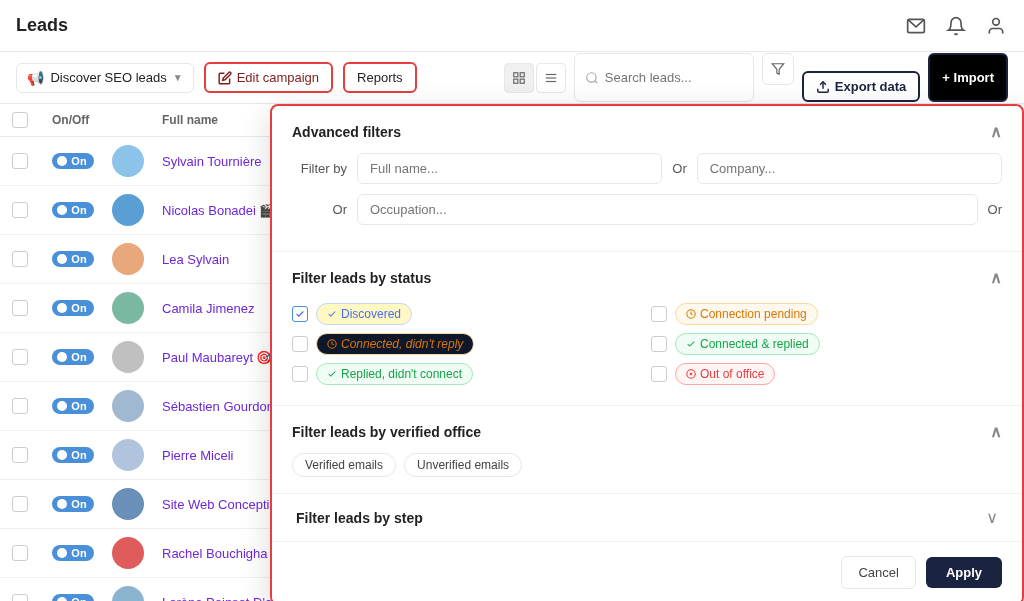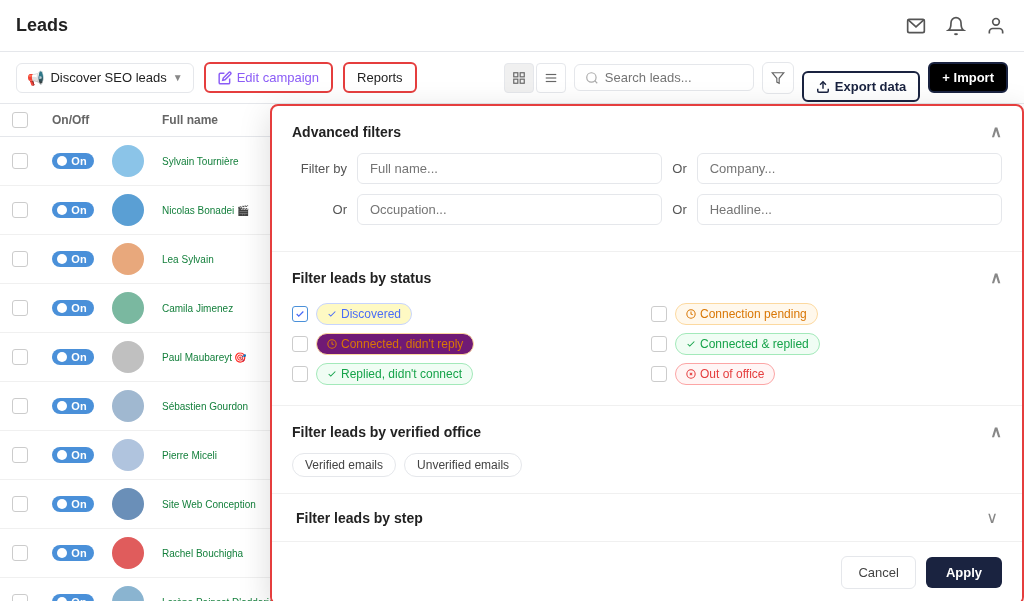--- a/index.html
+++ b/index.html
@@ -27,7 +27,7 @@
     .btn-edit-campaign {
       display: flex; align-items: center; gap: 5px; border: 2px solid #e53e3e;
       border-radius: 6px; padding: 6px 12px; font-size: 13px; font-weight: 500;
-      background: #fff; cursor: pointer; color: #8b5cf6;
+      background: #fff; cursor: pointer; color: #7f1d1d;
     }
     .btn-reports {
       display: flex; align-items: center; gap: 5px; border: 2px solid #e53e3e;

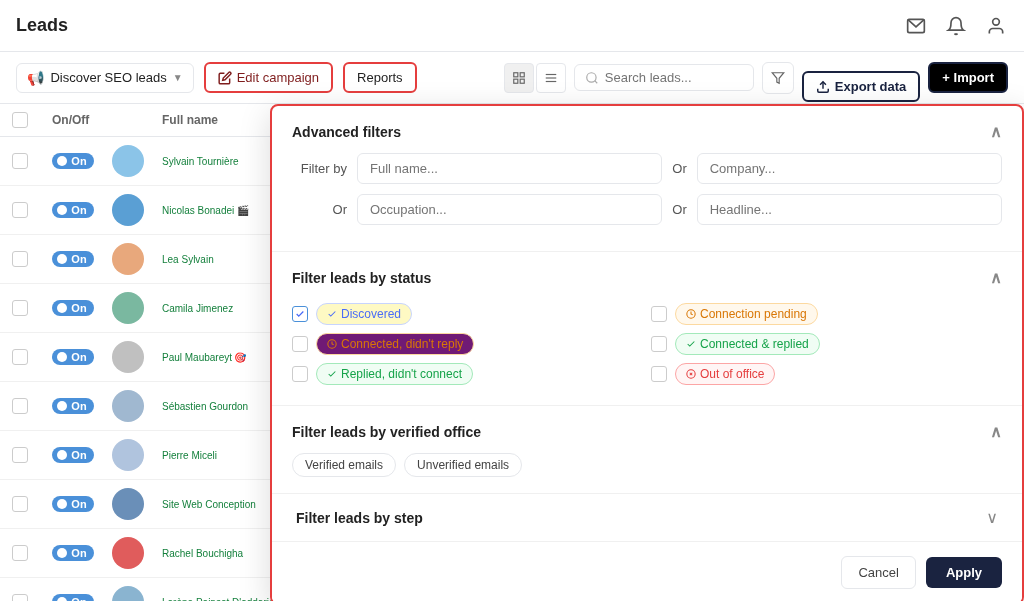--- a/index.html
+++ b/index.html
@@ -36,7 +36,7 @@
     }
 
     .toolbar-spacer { flex: 1; }
-    .toolbar-right { display: flex; align-items: center; gap: 8px; }
+    .toolbar-right { display: flex; gap: 8px; }
 
     .view-toggle { display: flex; align-items: center; gap: 2px; }
     .view-btn {

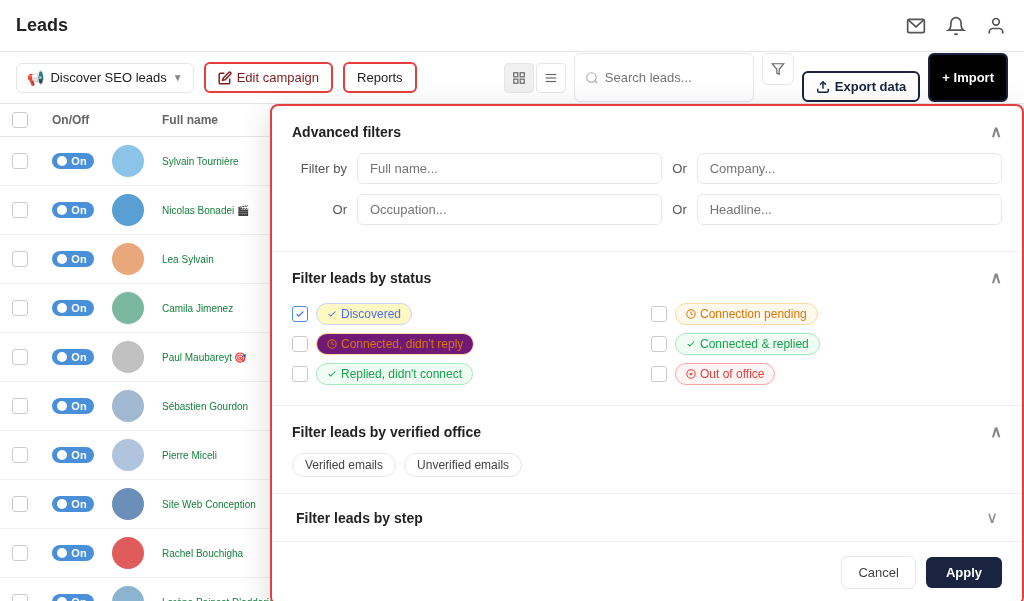--- a/index.html
+++ b/index.html
@@ -97,7 +97,7 @@
       overflow: hidden;
     }
 
-    .lead-name { font-size: 10px; font-weight: 500; color: #15803d; display: flex; align-items: center; gap: 4px; }
+    .lead-name { font-size: 13px; font-weight: 500; color: #6d28d9; display: flex; align-items: center; gap: 4px; }
     .email-col { font-size: 12px; color: #888; }
     .more-btn { color: #999; cursor: pointer; font-size: 18px; text-align: center; }
 

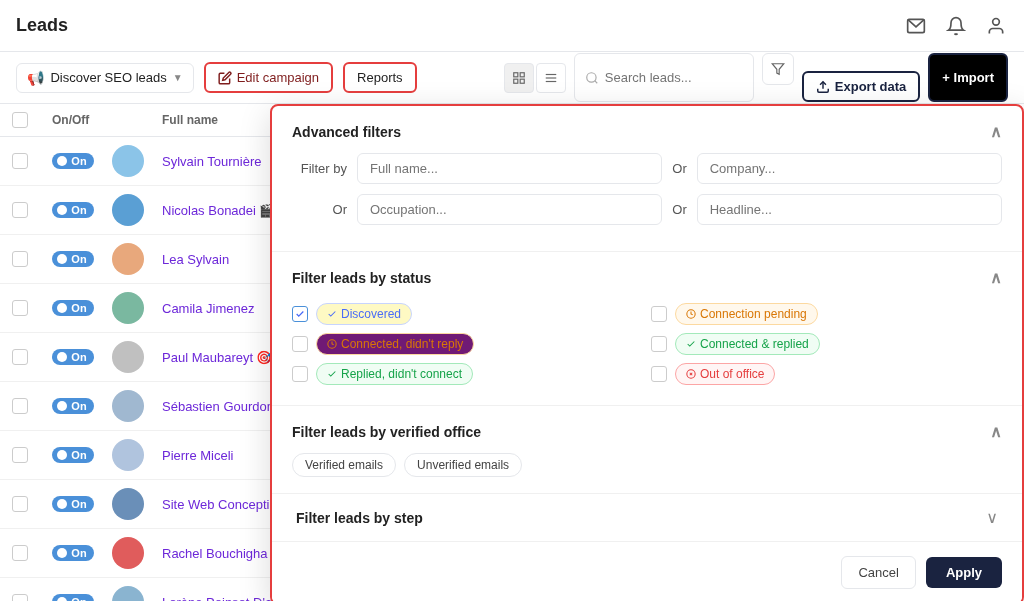--- a/index.html
+++ b/index.html
@@ -472,7 +472,6 @@
         <span class="filter-label">Or</span>
         <input class="filter-input" type="text" placeholder="Occupation..." style="">
         <span class="filter-or">Or</span>
-        <input class="filter-input" type="text" placeholder="Headline..." style="">
       </div>
     </div>
 

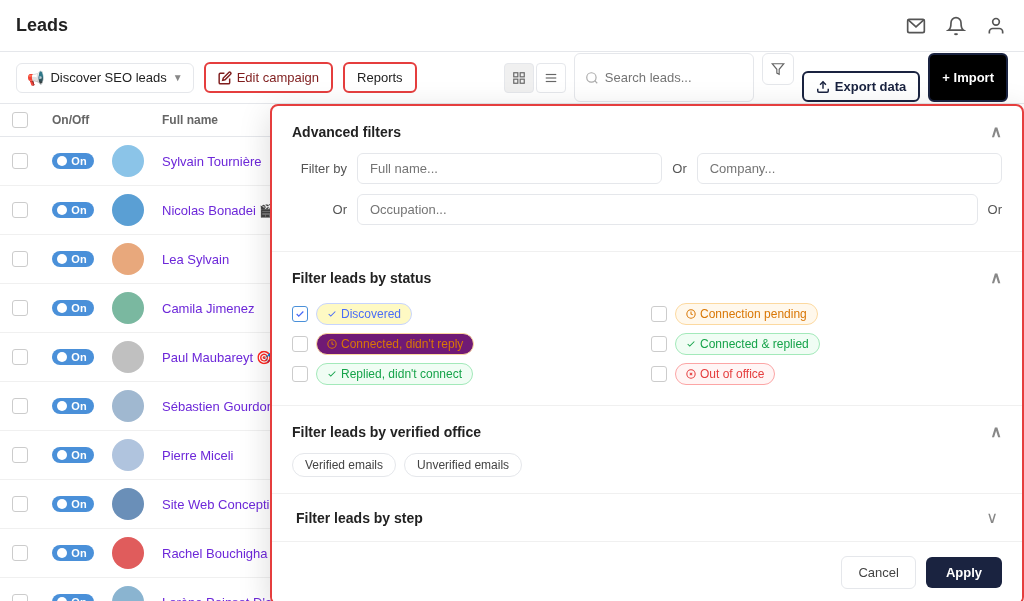--- a/index.html
+++ b/index.html
@@ -137,7 +137,7 @@
     }
     .badge-discovered { background: #fef9c3; color: #4a6cf7; border: 1px solid #c7d4fd; justify-content: center; }
     .badge-connection-pending { background: #fff8ec; color: #d97706; border: 1px solid #fcd9a0; }
-    .badge-connected-no-reply { background: #701a75; color: #d97706; border: 1px solid #fcd9a0; }
+    .badge-connected-no-reply { background: #0f172a; color: #d97706; border: 1px solid #fcd9a0; font-style: italic; }
     .badge-connected-replied { background: #f0fdf4; color: #16a34a; border: 1px solid #a3e9ba; }
     .badge-replied-no-connect { background: #f0fdf4; color: #16a34a; border: 1px solid #a3e9ba; }
     .badge-out-of-office { background: #fff5f5; color: #e53e3e; border: 1px solid #fca5a5; }

